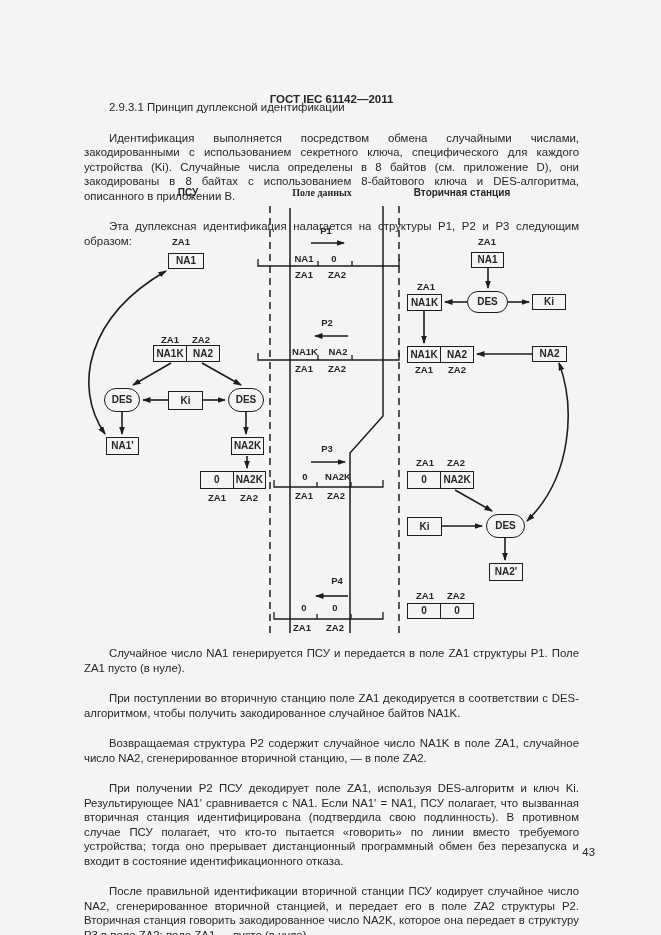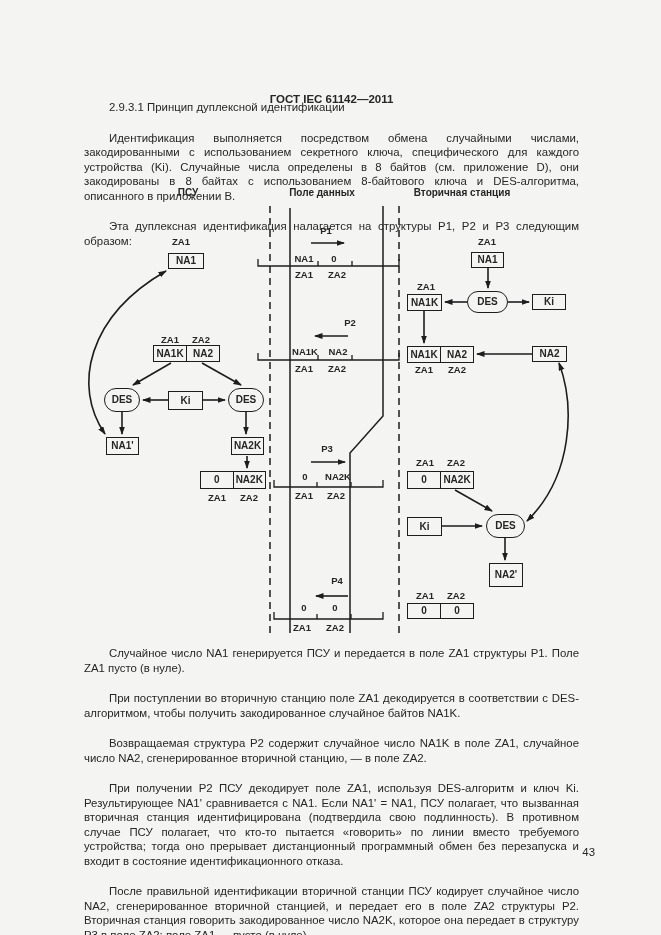--- a/index.html
+++ b/index.html
@@ -102,7 +102,7 @@
     </svg>
 
     <div class="dhdr" style="left:188px;top:181px;">ПСУ</div>
-    <div class="dhdr" style="left:322px;top:181px;">Поле данных</div>
+    <div class="dhdr" style="left:322px;top:181px;font-family:Liberation Serif, serif;">Поле данных</div>
     <div class="dhdr" style="left:462px;top:181px;">Вторичная станция</div>
 
     <div class="lbl" style="left:181px;top:231px;">ZA1</div>

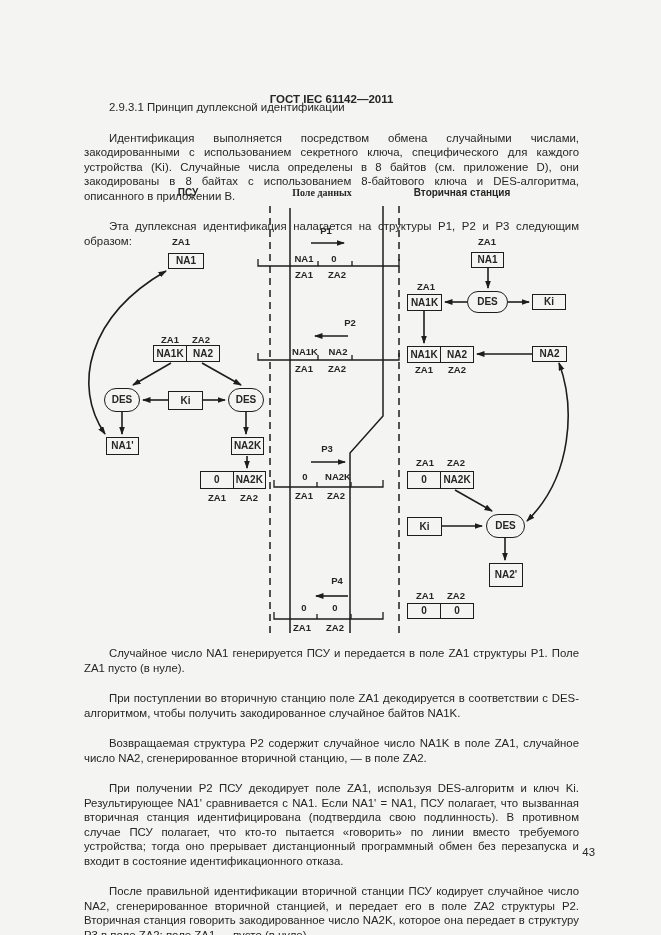--- a/index.html
+++ b/index.html
@@ -147,7 +147,7 @@
     <div class="lbl" style="left:304px;top:264px;">ZA1</div>
     <div class="lbl" style="left:337px;top:264px;">ZA2</div>
 
-    <div class="lbl" style="left:327px;top:312px;margin-left:23px;">P2</div>
+    <div class="lbl" style="left:327px;top:312px;">P2</div>
     <div class="lbl" style="left:305px;top:341px;">NA1K</div>
     <div class="lbl" style="left:338px;top:341px;">NA2</div>
     <div class="lbl" style="left:304px;top:358px;">ZA1</div>

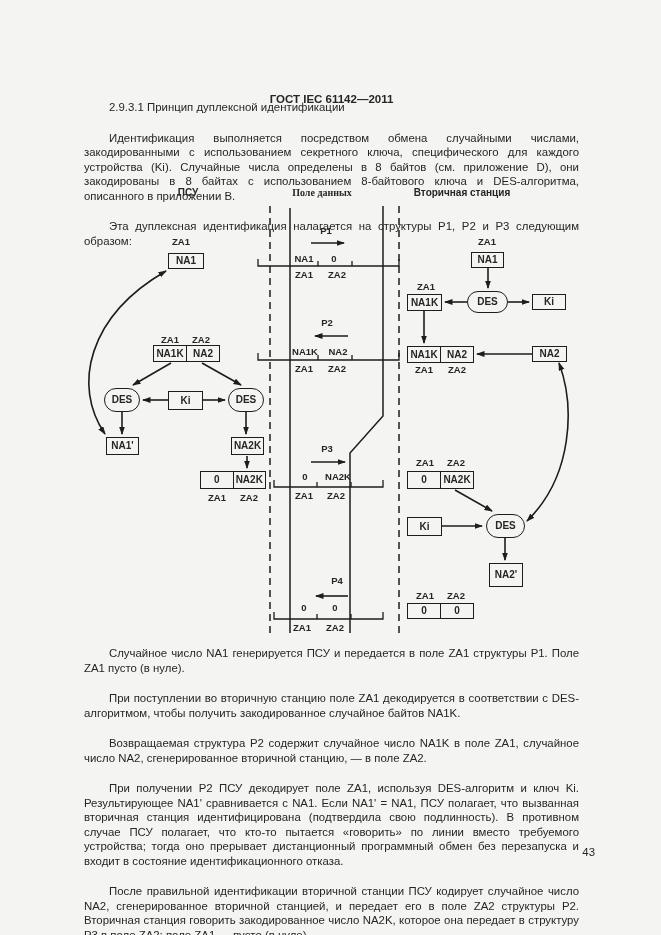--- a/index.html
+++ b/index.html
@@ -204,7 +204,7 @@
     <div class="box stadium" style="left:486px;top:508px;width:39px;height:24px;">
         <span>DES</span>
       </div>
-    <div class="box" style="left:489px;top:557px;width:34px;height:24px;">
+    <div class="box" style="left:489px;top:557px;width:34px;height:18px;">
         <span>NA2'</span>
       </div>
 

